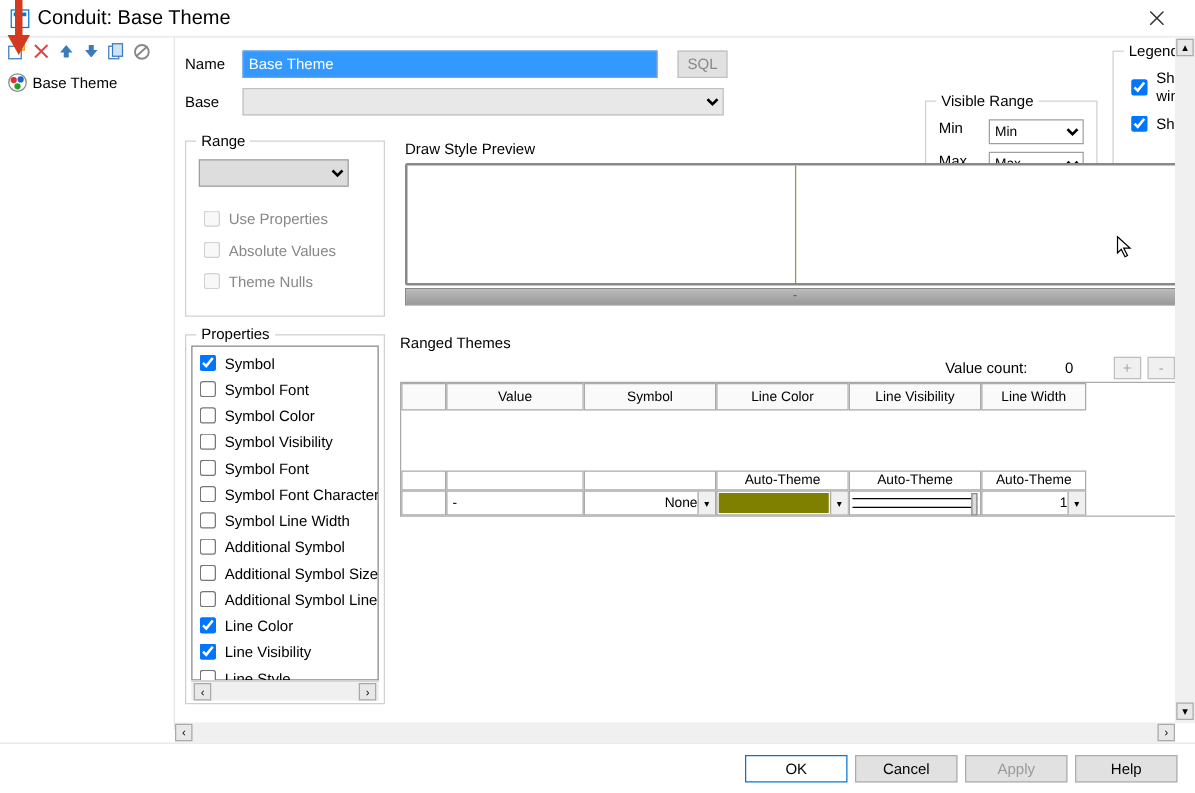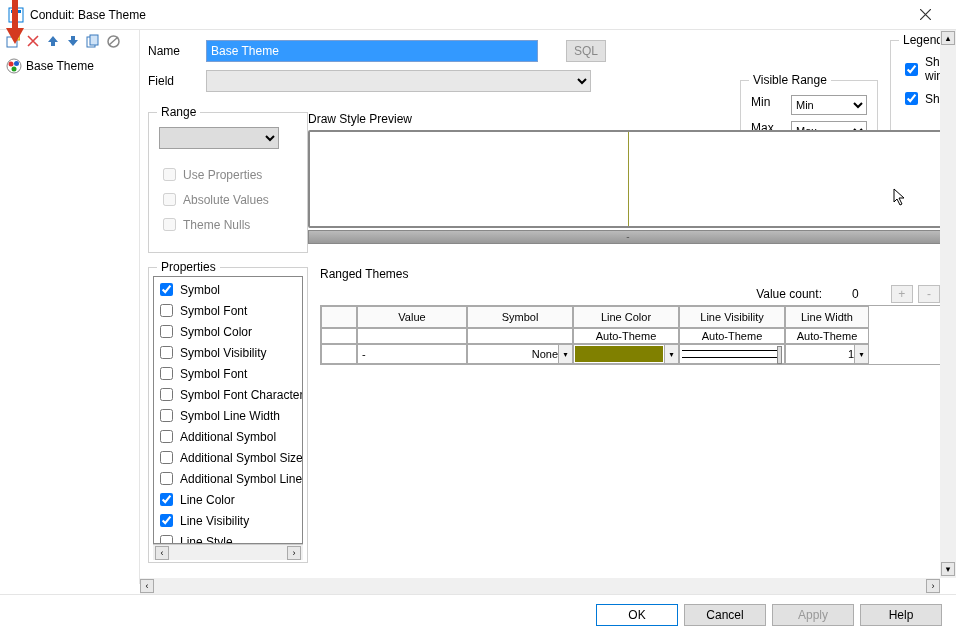--- a/index.html
+++ b/index.html
@@ -7,7 +7,7 @@
 
 .titlebar { height: 30px; display: flex; align-items: center; padding: 0 8px; border-bottom: 1px solid #e5e5e5; }
 .titlebar-icon { width: 16px; height: 16px; margin-right: 6px; }
-.titlebar-text { flex: 1; font-size: 12px; }
+.titlebar-text { flex: 1; font-size: 16px; }
 .titlebar-close { width: 45px; height: 28px; display: flex; align-items: center; justify-content: center; cursor: pointer; font-size: 14px; }
 
 .arrow-down { position: absolute; top: 0; left: 6px; z-index: 10; }

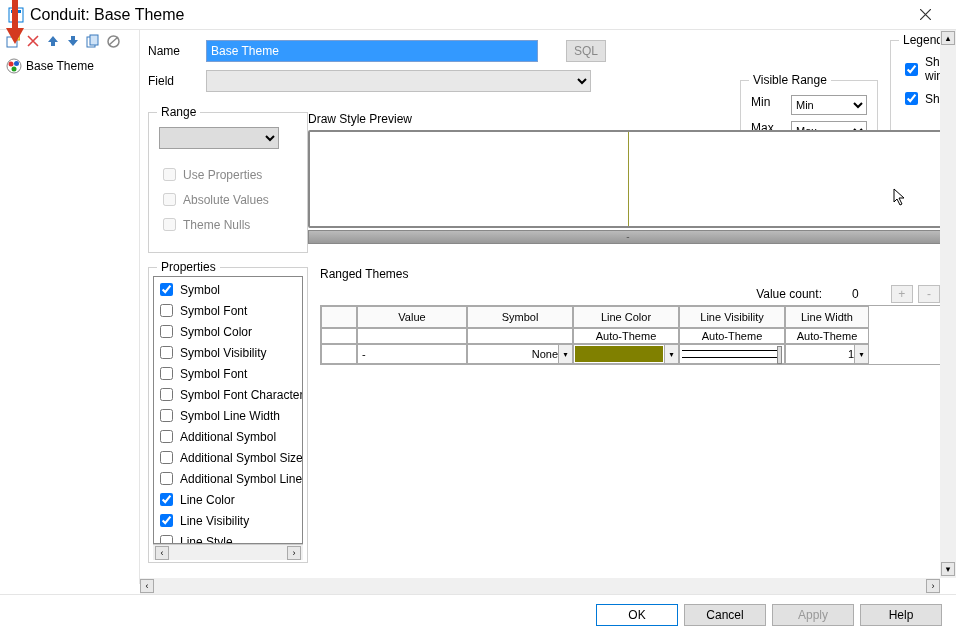--- a/index.html
+++ b/index.html
@@ -23,7 +23,7 @@
 
 .content { flex: 1; overflow: auto; padding: 10px 8px 0 8px; position: relative; }
 
-.form-row { display: flex; align-items: center; gap: 16px; margin-bottom: 8px; }
+.form-row { display: flex; align-items: center; gap: 4px; margin-bottom: 8px; }
 .form-label { width: 42px; }
 .name-input { width: 332px; height: 22px; border: 1px solid #7a9fd4; padding: 2px 4px; background: #3399ff; color: #fff; }
 .name-input-wrap { position: relative; }

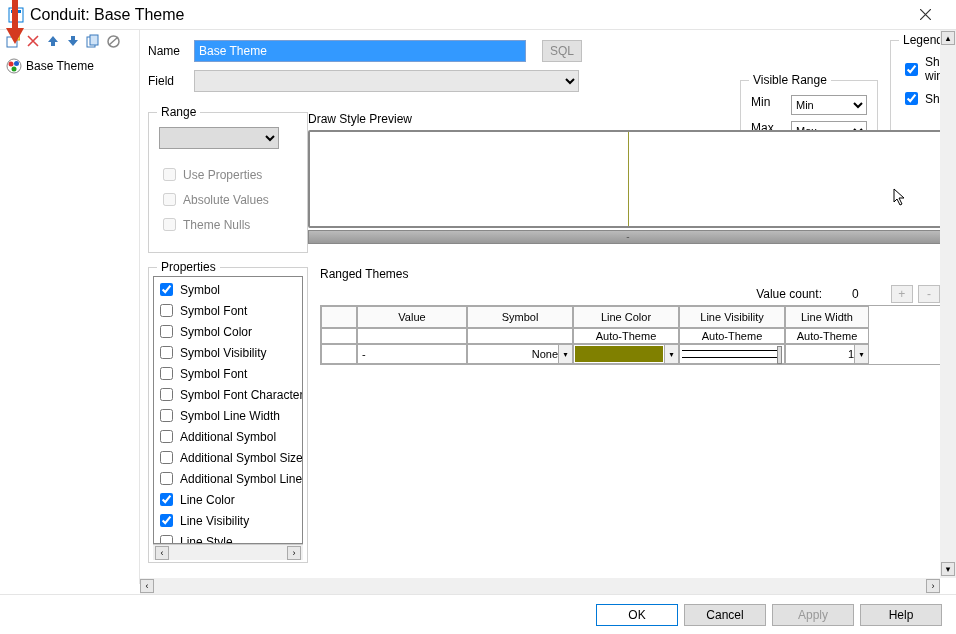--- a/index.html
+++ b/index.html
@@ -177,7 +177,7 @@
       <button class="sql-btn">SQL</button>
     </div>
     <div class="form-row">
-      <span class="form-label">Field</span>
+      <span class="form-label">Base</span>
       <select class="field-select"></select>
     </div>
 

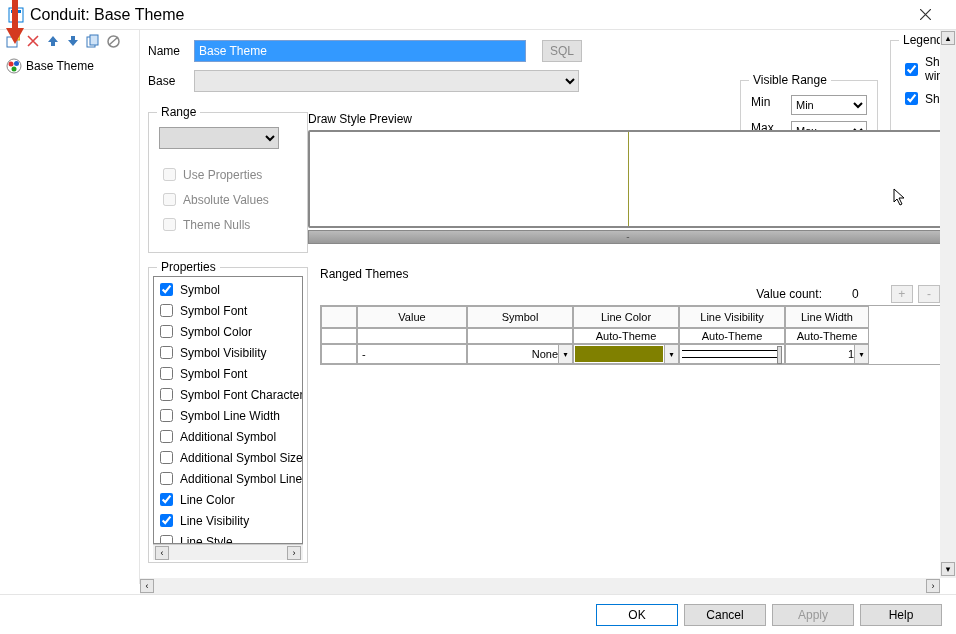--- a/index.html
+++ b/index.html
@@ -41,7 +41,7 @@
 .chk-row { display: flex; align-items: center; gap: 4px; margin-top: 6px; }
 .chk { width: 13px; height: 13px; }
 
-.mid-section { display: flex; gap: 0; margin-top: 20px; }
+.mid-section { display: flex; gap: 16px; margin-top: 20px; }
 .range-grp { width: 160px; border: 1px solid #d0d0d0; padding: 8px 10px 12px 10px; position: relative; }
 .range-select { width: 120px; height: 22px; border: 1px solid #a0a0a0; background: #ddd; margin-bottom: 10px; }
 .range-chk { display: flex; align-items: center; gap: 4px; margin: 6px 0; color: #888; }

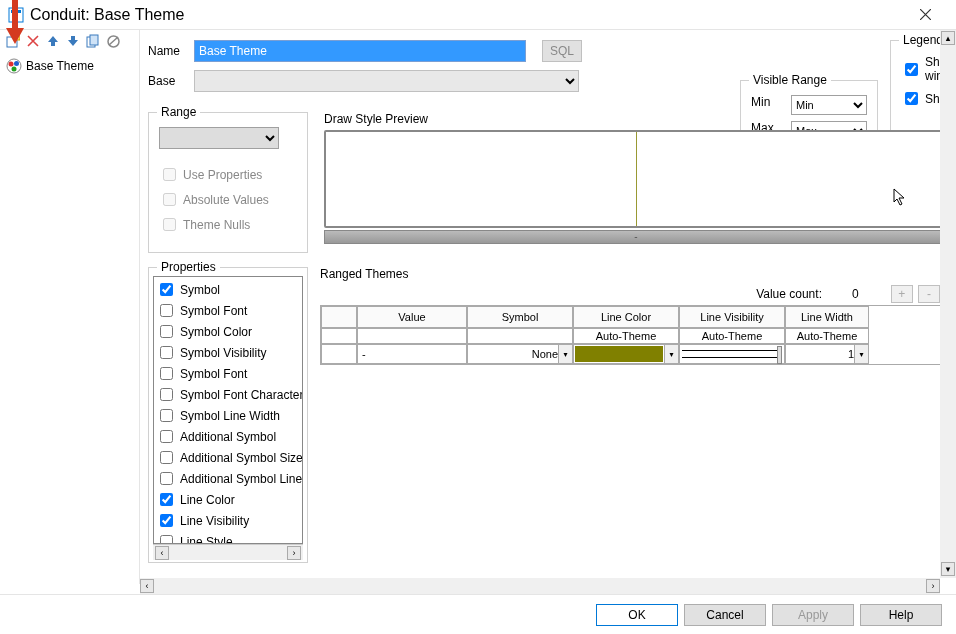--- a/index.html
+++ b/index.html
@@ -77,7 +77,7 @@
 .rt-col-lc { width: 106px; }
 .rt-col-lv { width: 106px; }
 .rt-col-lw { width: 84px; }
-.rt-sub-row { display: flex; }
+.rt-sub-row { display: flex; margin-top: 48px; }
 .rt-sub-cell { border: 1px solid #aaa; padding: 1px 2px; text-align: center; font-size: 11px; background: #fff; }
 .rt-data-row { display: flex; }
 .rt-dcell { border: 1px solid #aaa; padding: 0; height: 20px; display: flex; align-items: center; position: relative; }

